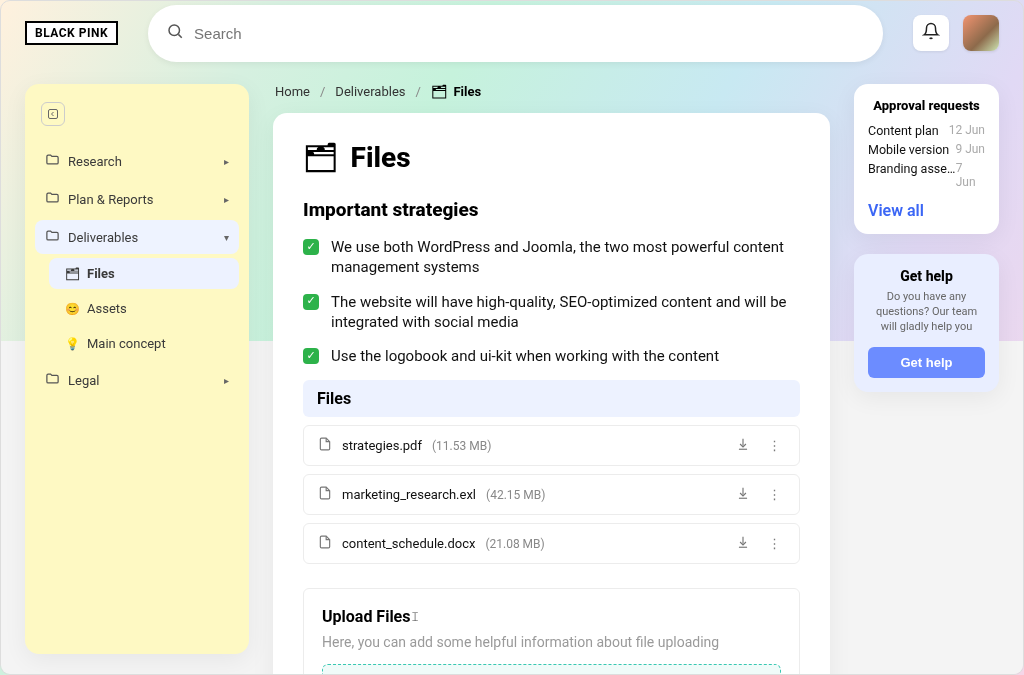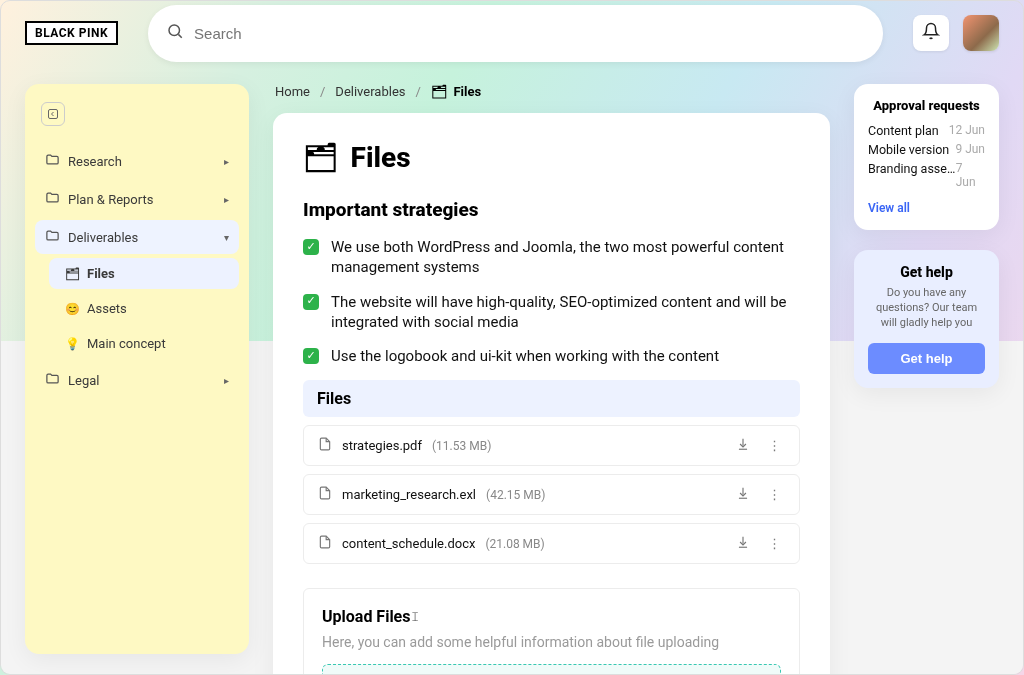--- a/index.html
+++ b/index.html
@@ -217,7 +217,7 @@
     .approval-row { display: flex; justify-content: space-between; font-size: 12.5px; margin-bottom: 4px; }
     .approval-row .label { white-space: nowrap; overflow: hidden; text-overflow: ellipsis; max-width: 90px; color: #111; }
     .approval-row .date { color: #aaa; font-size: 12px; }
-    .view-all { color: #3b66f5; font-size: 12px; font-weight: 600; margin-top: 8px; display: inline-block; cursor: pointer; }
+    .view-all { color: #3b66f5; font-size: 16px; font-weight: 600; margin-top: 8px; display: inline-block; cursor: pointer; }
 
     .help-card { background: #e9eeff; text-align: center; }
     .help-card h3 { font-size: 14px; font-weight: 800; margin-bottom: 6px; }

